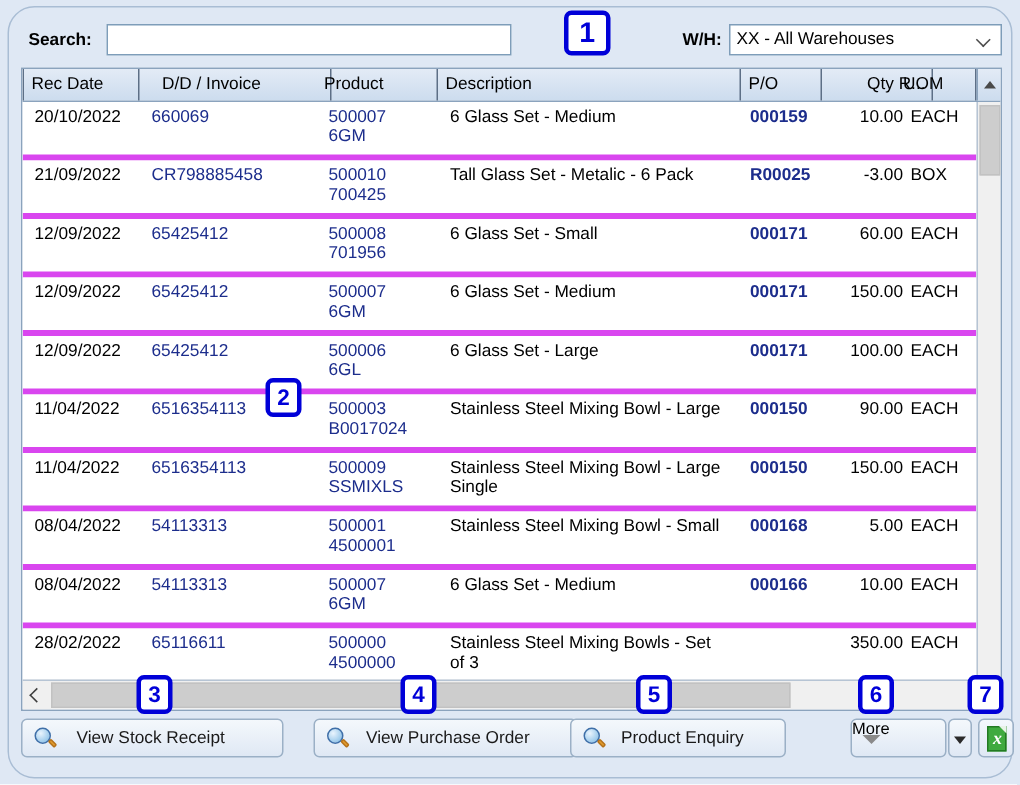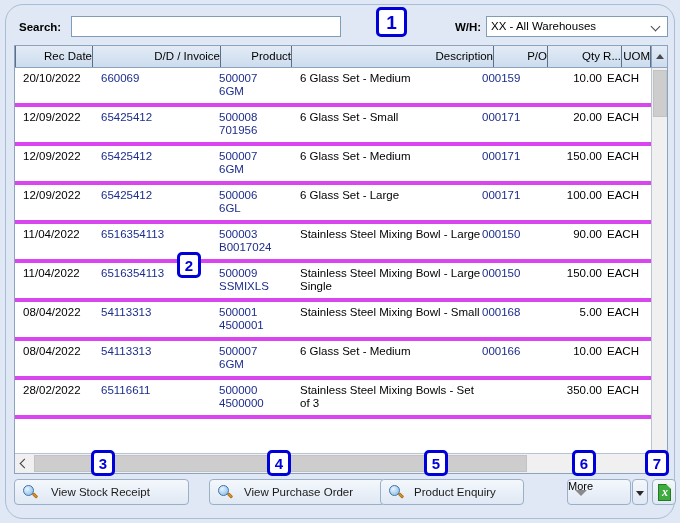--- a/index.html
+++ b/index.html
@@ -143,7 +143,6 @@
     border-right: 1px solid #5d6f86;
     white-space: nowrap;
     overflow: hidden;
-    text-align: right;
   }
   .grid-header .hcell.first { border-left: 1px solid #5d6f86; }
   .corner-btn {

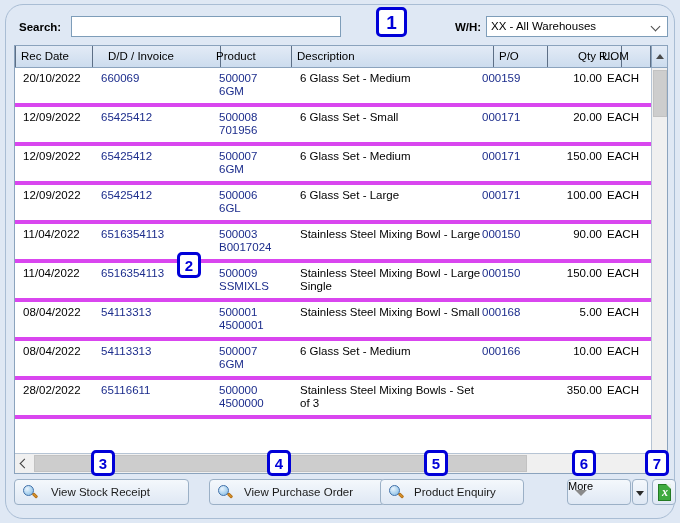--- a/index.html
+++ b/index.html
@@ -197,7 +197,7 @@
   .c-inv   { left: 86px;  width: 118px; }
   .c-prod  { left: 204px; width: 80px; }
   .c-desc  { left: 285px; width: 198px; }
-  .c-po    { left: 467px; width: 50px; }
+  .c-po    { left: 485px; width: 50px; font-weight: bold; }
   .c-qty   { left: 531px; width: 56px; text-align: right; }
   .c-uom   { left: 592px; width: 44px; }
 

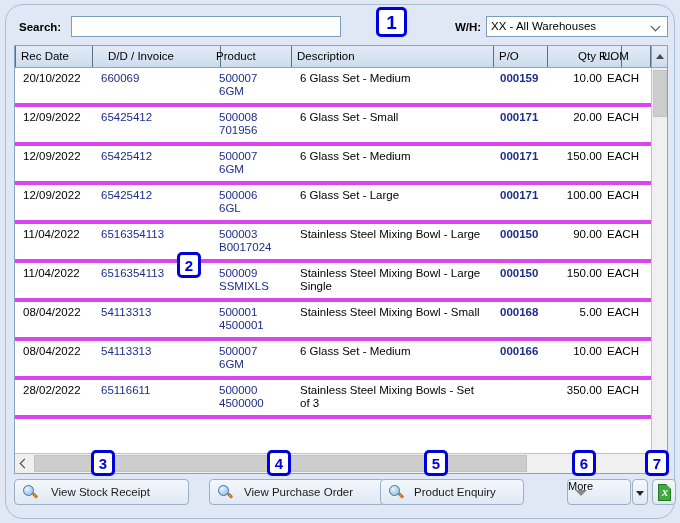--- a/index.html
+++ b/index.html
@@ -453,6 +453,16 @@
             <div class="cell c-uom">EACH</div>
           </div>
           <div class="row h2">
+            <div class="cell c-date">21/09/2022</div>
+            <div class="cell c-inv link">CR798885458</div>
+            <div class="cell c-prod link">500010
+700425</div>
+            <div class="cell c-desc">Tall Glass Set - Metalic - 6 Pack</div>
+            <div class="cell c-po link">R00025</div>
+            <div class="cell c-qty">-3.00</div>
+            <div class="cell c-uom">BOX</div>
+          </div>
+          <div class="row h2">
             <div class="cell c-date">12/09/2022</div>
             <div class="cell c-inv link">65425412</div>
             <div class="cell c-prod link">500008

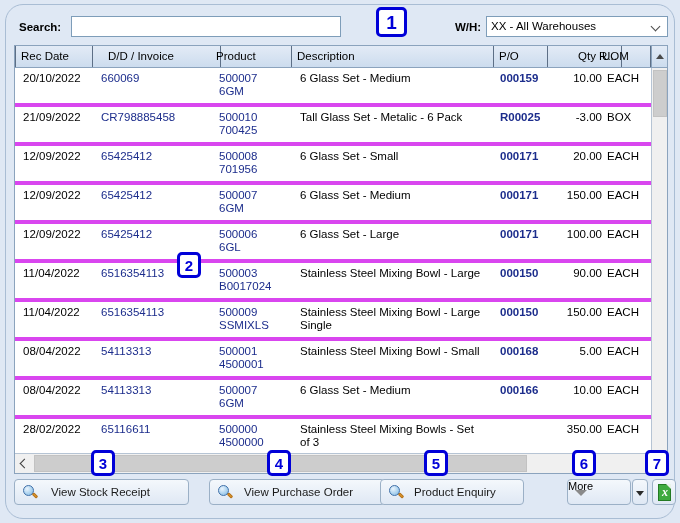--- a/index.html
+++ b/index.html
@@ -469,7 +469,7 @@
 701956</div>
             <div class="cell c-desc">6 Glass Set - Small</div>
             <div class="cell c-po link">000171</div>
-            <div class="cell c-qty">20.00</div>
+            <div class="cell c-qty">60.00</div>
             <div class="cell c-uom">EACH</div>
           </div>
           <div class="row h2">

